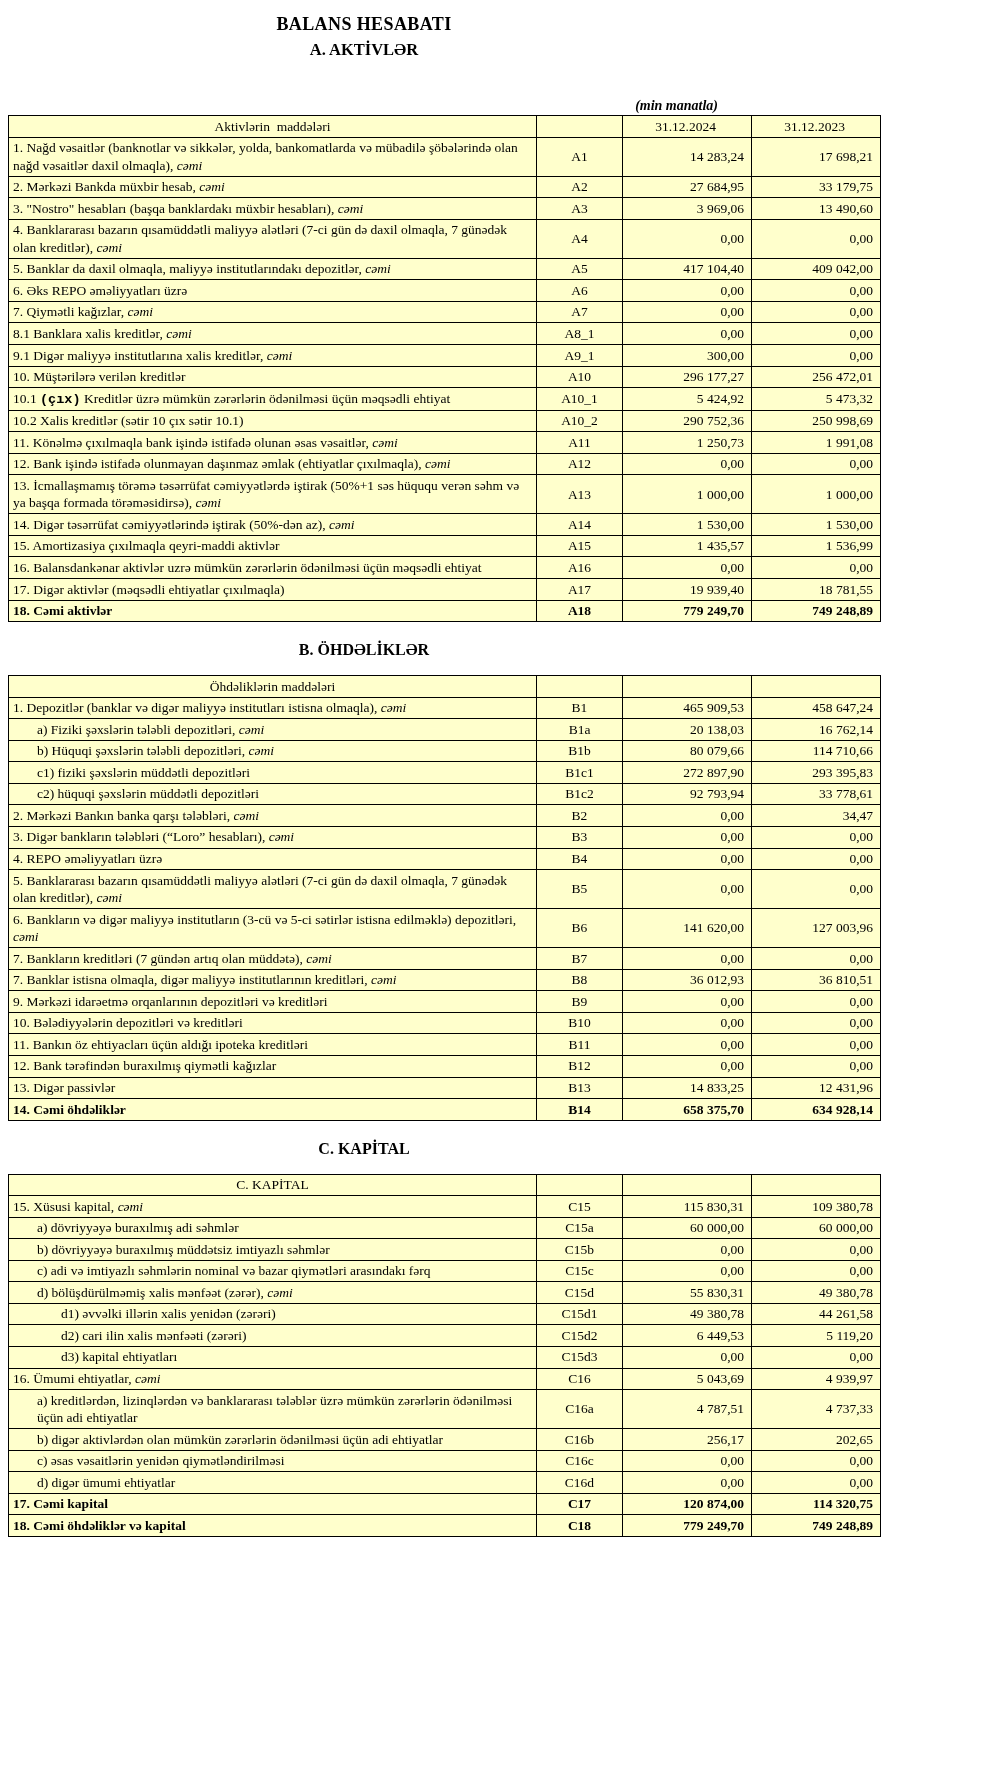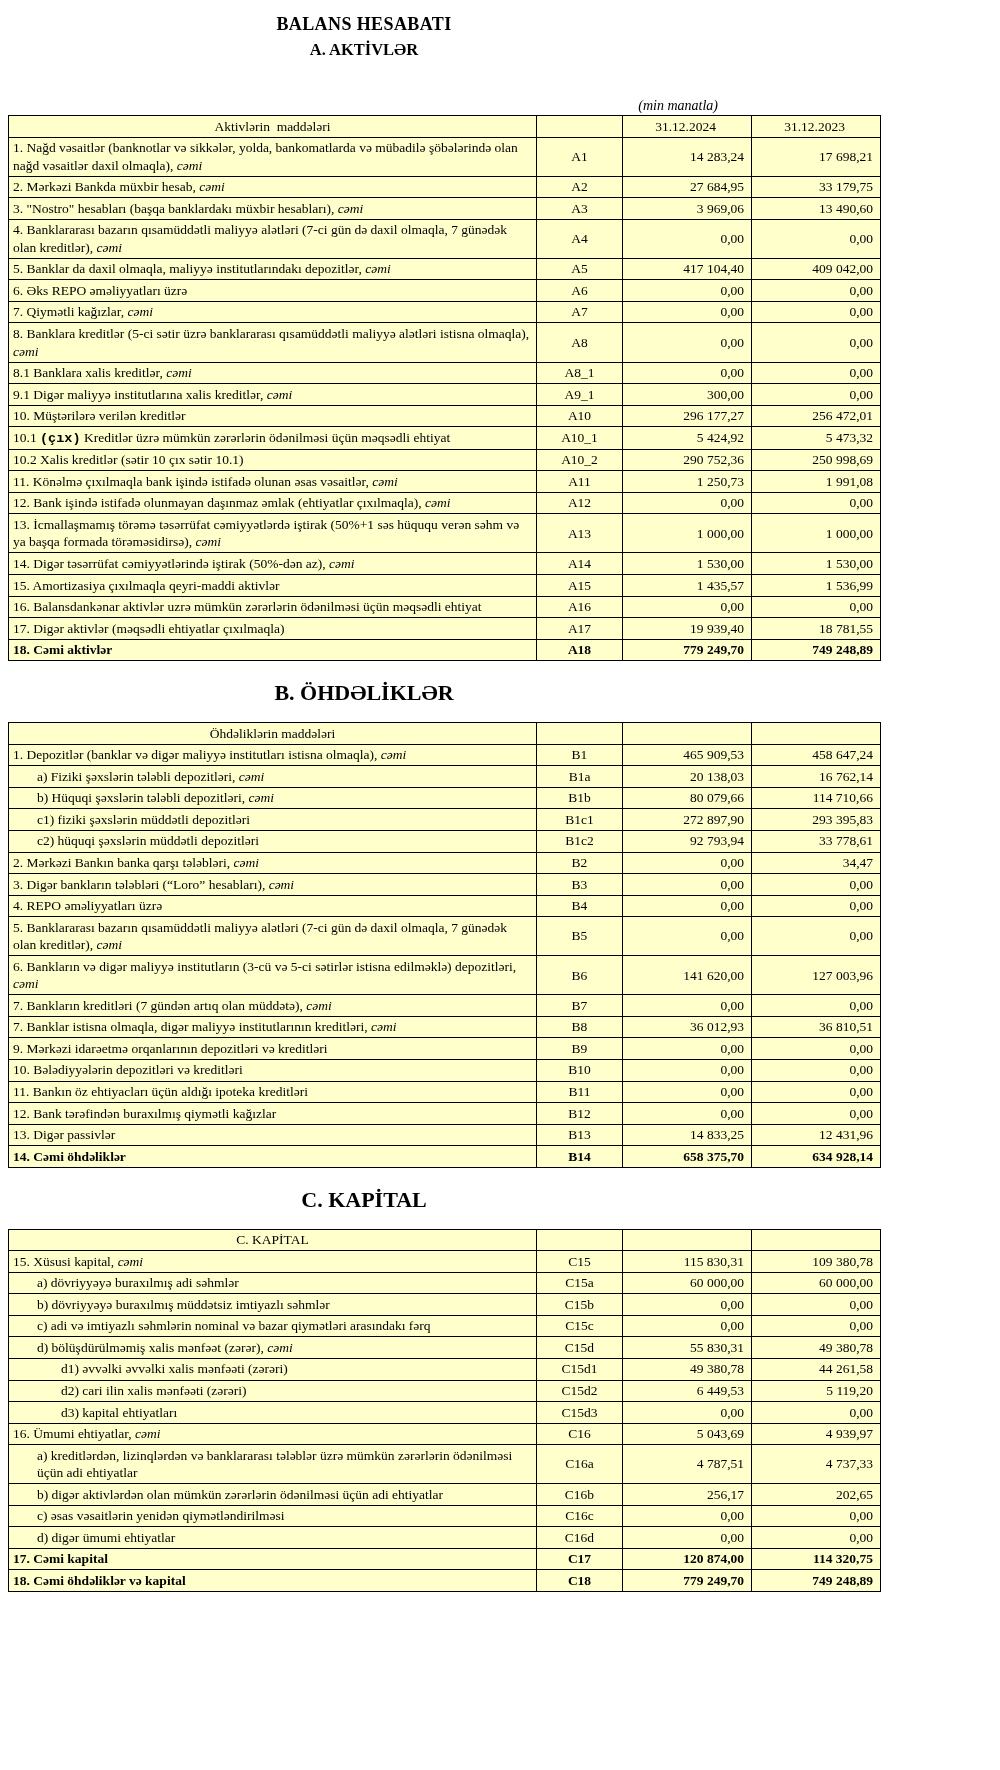--- a/index.html
+++ b/index.html
@@ -11,7 +11,7 @@
   .content{width:712px;}
   .title{font-size:18px;font-weight:bold;text-align:center;letter-spacing:.4px;}
   .subtitle{font-size:16.5px;font-weight:bold;text-align:center;margin-top:5px;}
-  .unit-note{font-size:14px;font-style:italic;font-weight:normal;text-align:right;margin:38px 2px 1px 0;}
+  .unit-note{font-size:14px;font-style:italic;font-weight:bold;text-align:right;margin:38px 2px 1px 0;}
   .section-heading{font-size:22px;font-weight:bold;text-align:center;margin:19px 0 16px;}
   table{
     border-collapse:collapse;width:872px;background:#ffffcc;

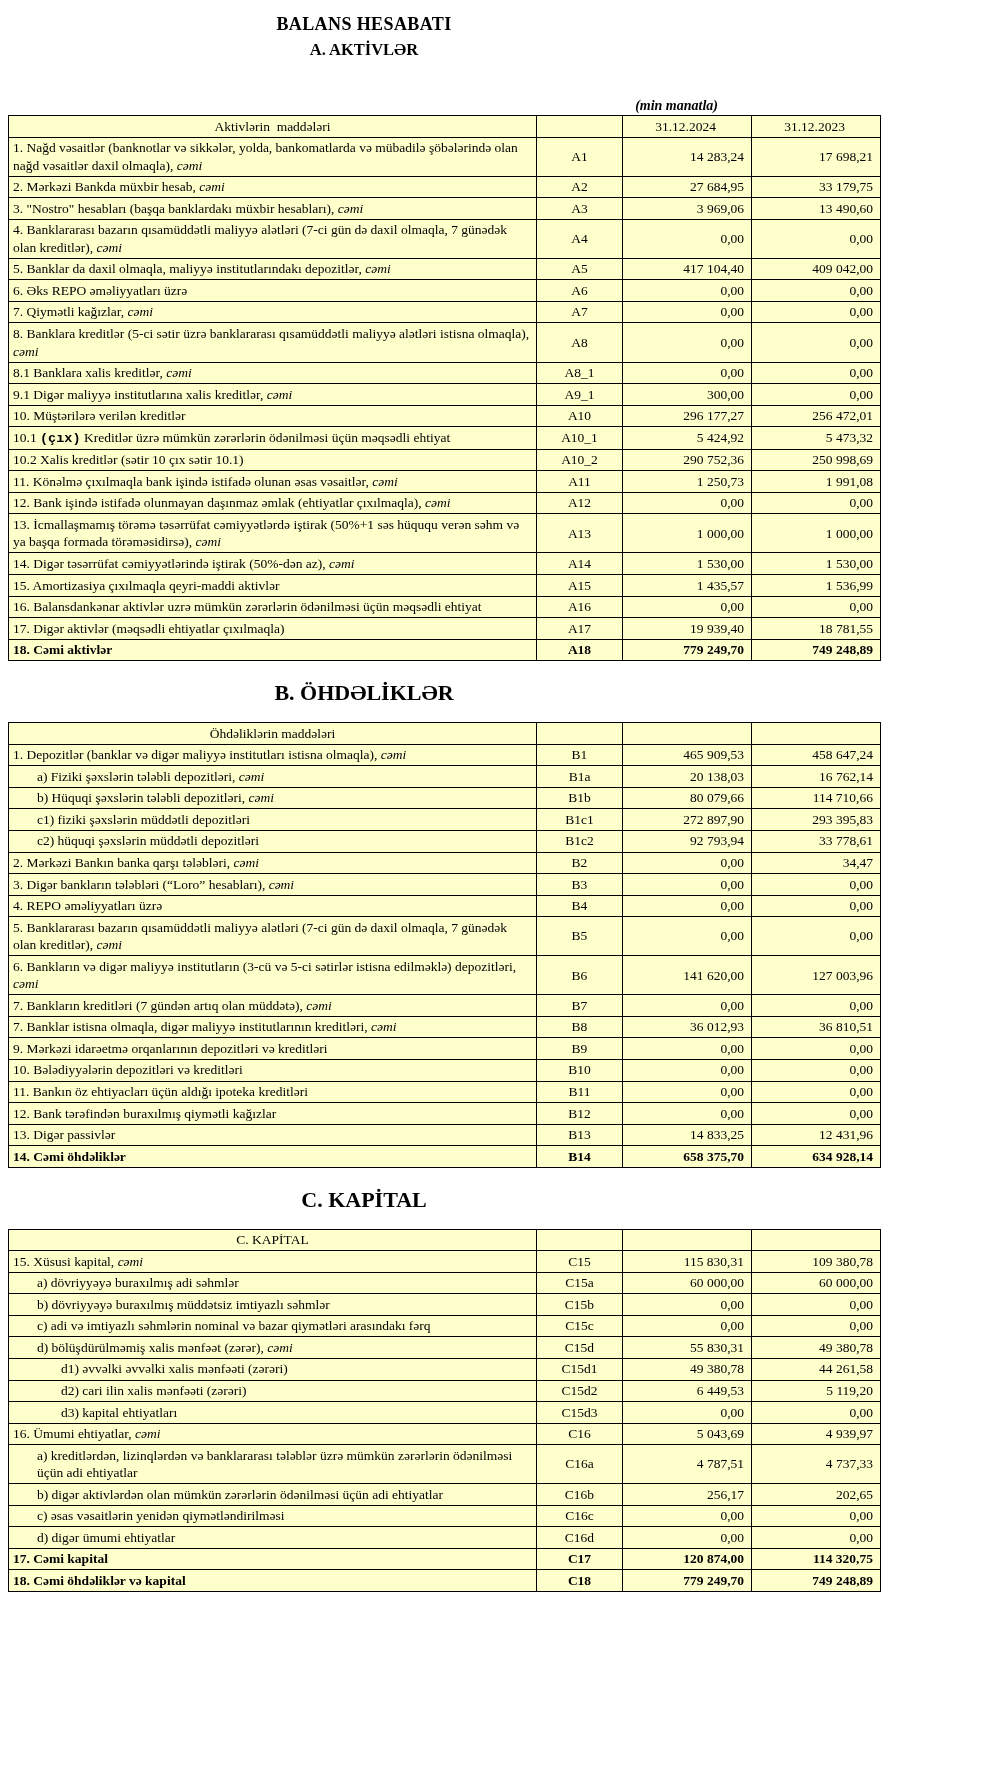--- a/index.html
+++ b/index.html
@@ -97,12 +97,6 @@
               <td class="num-cell">0,00</td>
             </tr>
             <tr>
-              <td class="name-cell"><span>8. Banklara kreditlər (5-ci sətir üzrə banklararası qısamüddətli maliyyə alətləri istisna olmaqla), </span><span class="it">cəmi</span></td>
-              <td class="code-cell">A8</td>
-              <td class="num-cell">0,00</td>
-              <td class="num-cell">0,00</td>
-            </tr>
-            <tr>
               <td class="name-cell"><span>8.1 Banklara xalis kreditlər, </span><span class="it">cəmi</span></td>
               <td class="code-cell">A8_1</td>
               <td class="num-cell">0,00</td>

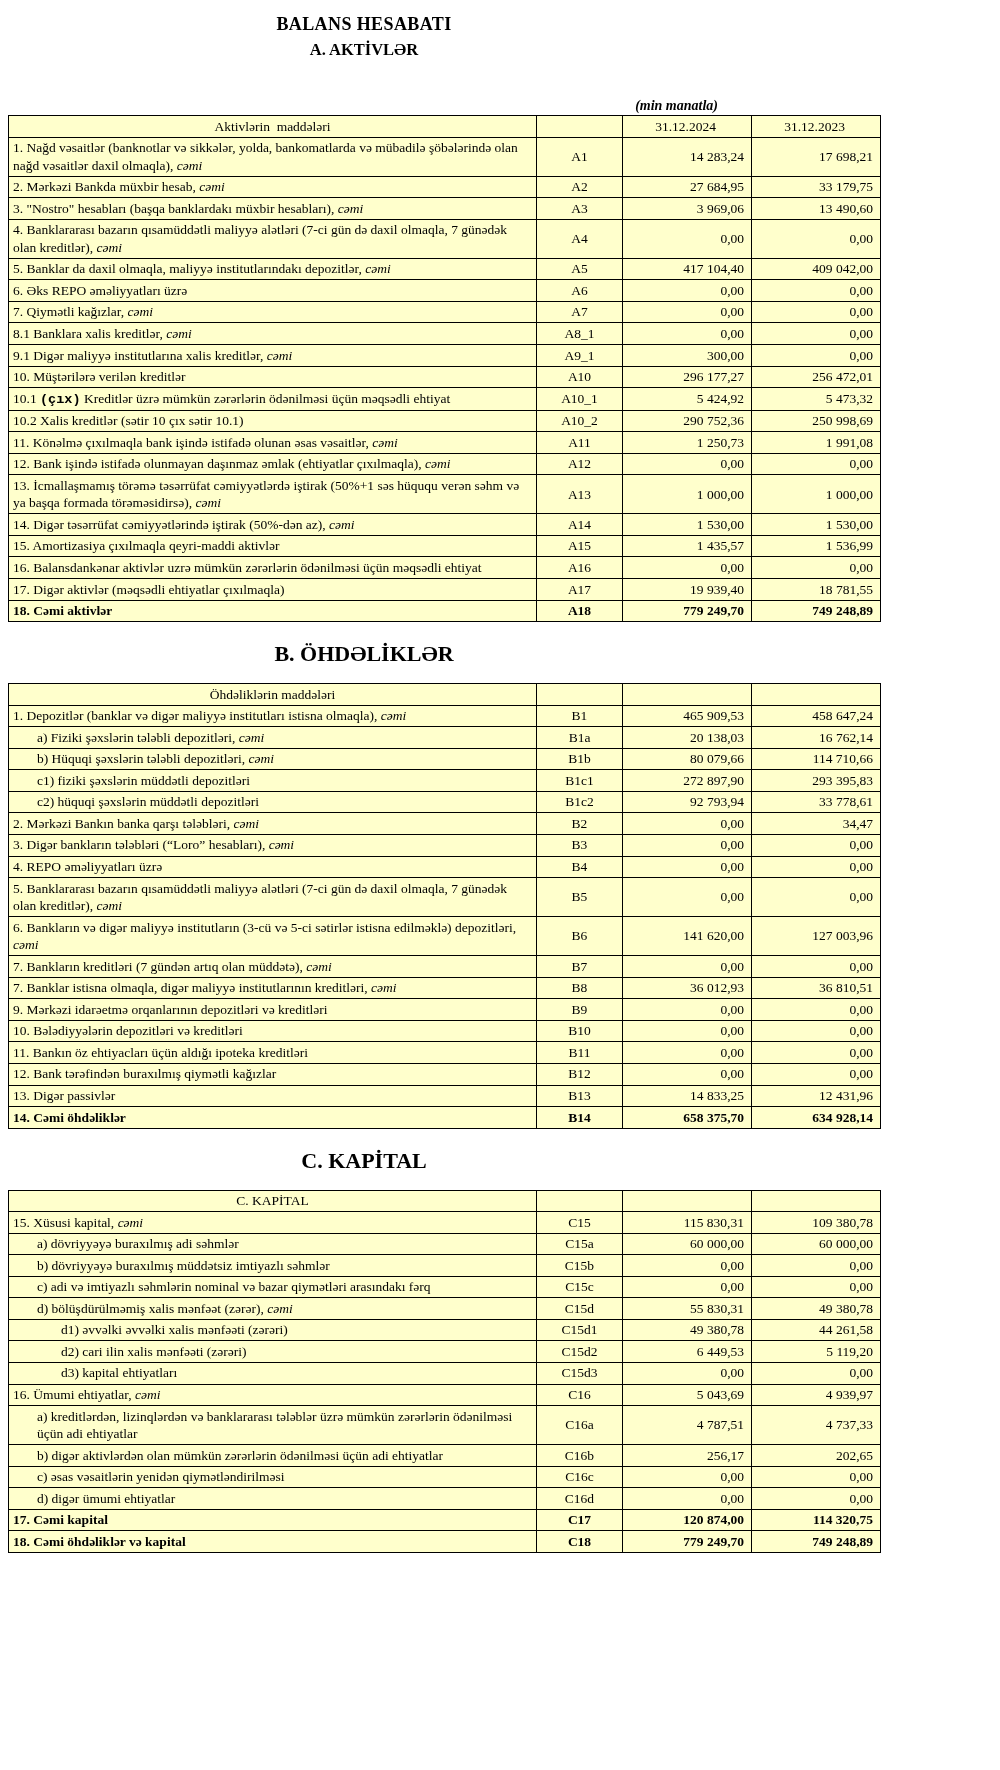--- a/index.html
+++ b/index.html
@@ -12,7 +12,7 @@
   .title{font-size:18px;font-weight:bold;text-align:center;letter-spacing:.4px;}
   .subtitle{font-size:16.5px;font-weight:bold;text-align:center;margin-top:5px;}
   .unit-note{font-size:14px;font-style:italic;font-weight:bold;text-align:right;margin:38px 2px 1px 0;}
-  .section-heading{font-size:22px;font-weight:bold;text-align:center;margin:19px 0 16px;}
+  .section-heading{font-size:16px;font-weight:bold;text-align:center;margin:19px 0 16px;}
   table{
     border-collapse:collapse;width:872px;background:#ffffcc;
     table-layout:fixed;border:1.5px solid #000;margin:0;

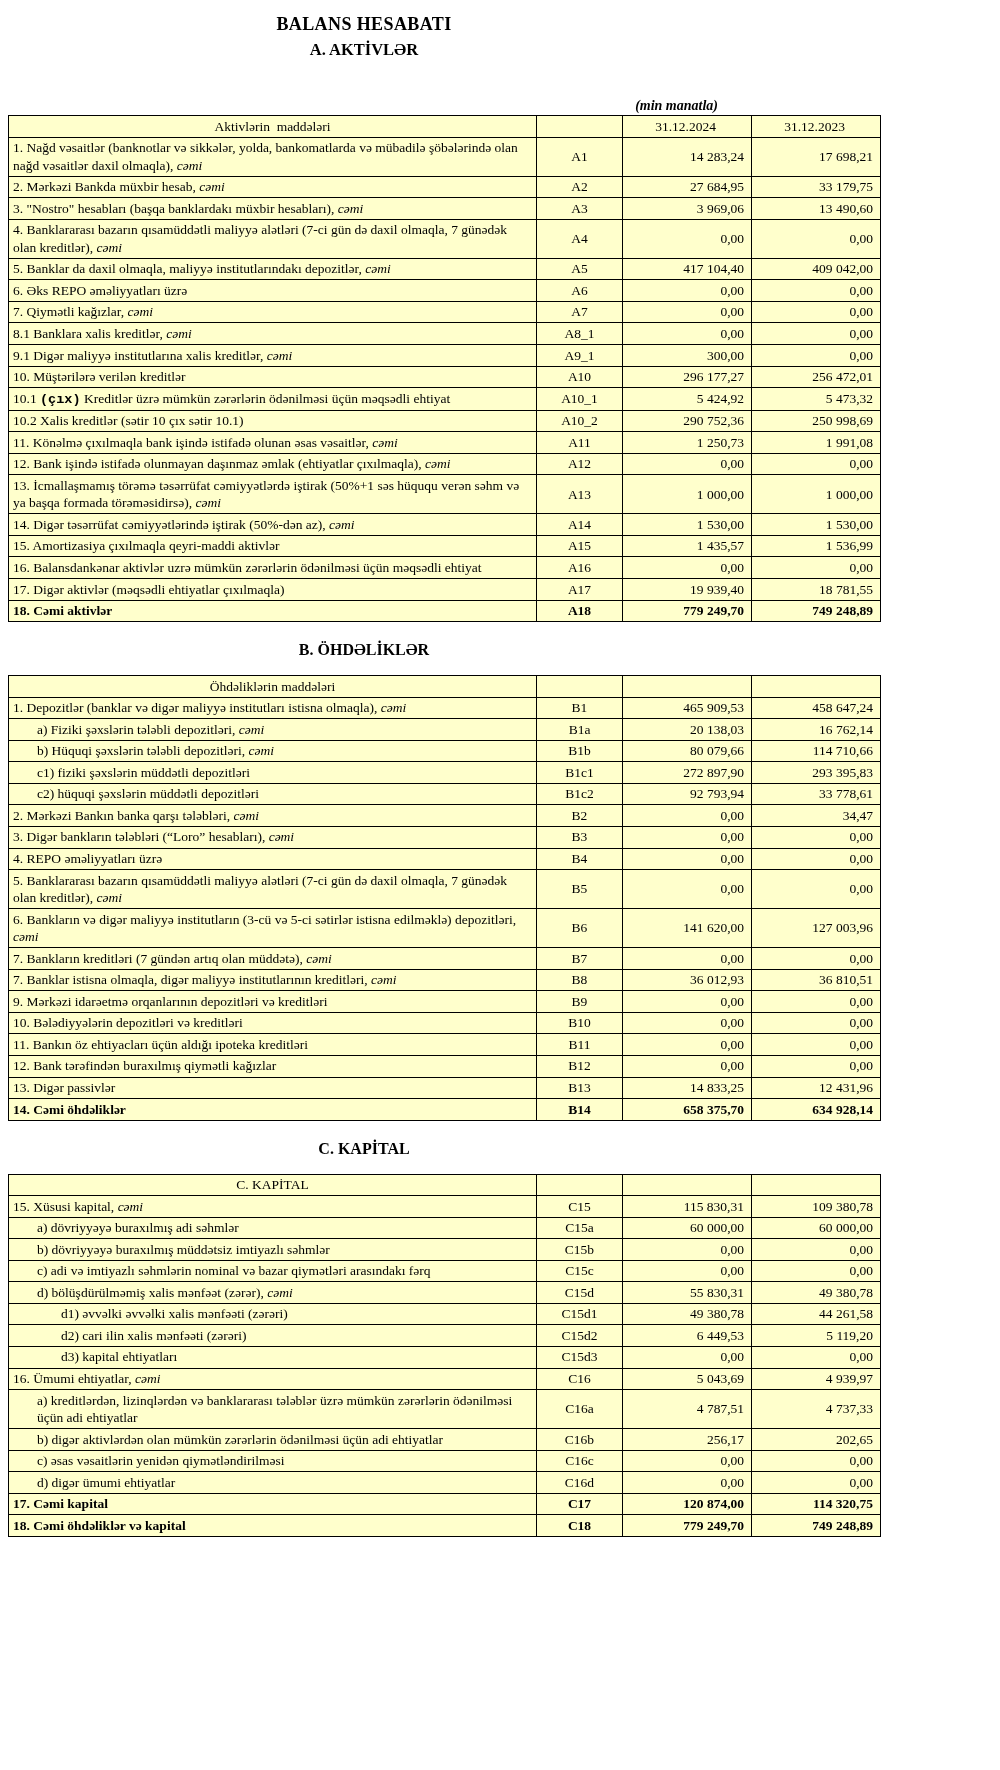--- a/index.html
+++ b/index.html
@@ -347,7 +347,7 @@
               <td class="num-cell">49 380,78</td>
             </tr>
             <tr>
-              <td class="name-cell indent2"><span>d1) əvvəlki əvvəlki xalis mənfəəti (zərəri)</span></td>
+              <td class="name-cell indent2"><span>d1) əvvəlki illərin xalis yenidən (zərəri)</span></td>
               <td class="code-cell">C15d1</td>
               <td class="num-cell">49 380,78</td>
               <td class="num-cell">44 261,58</td>

